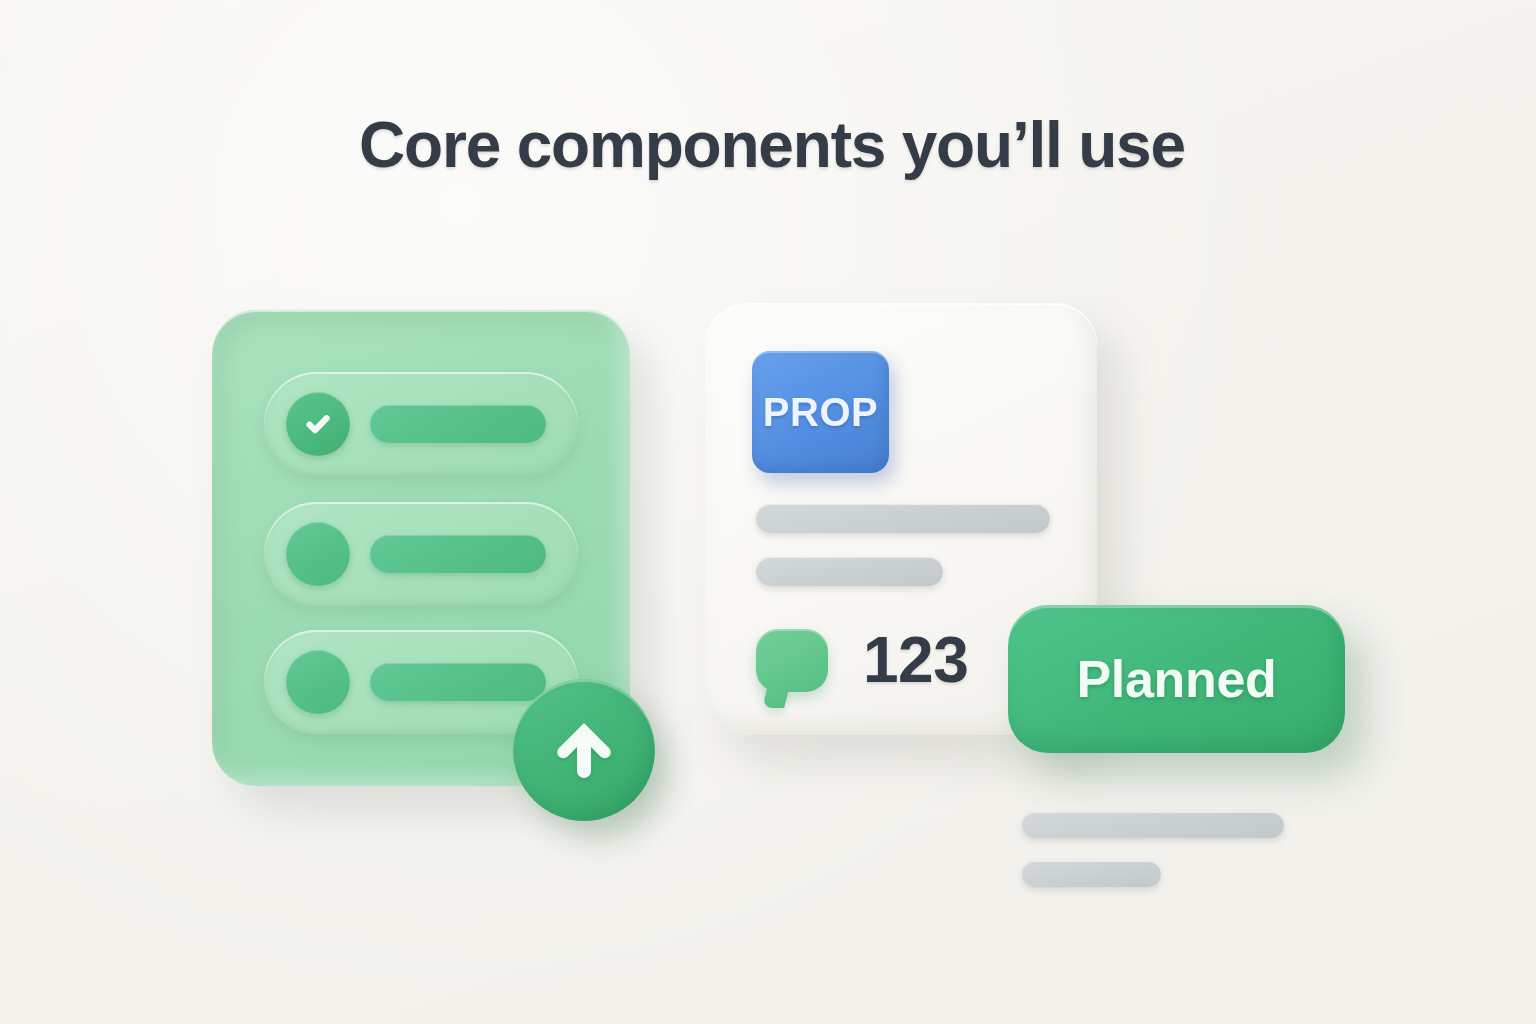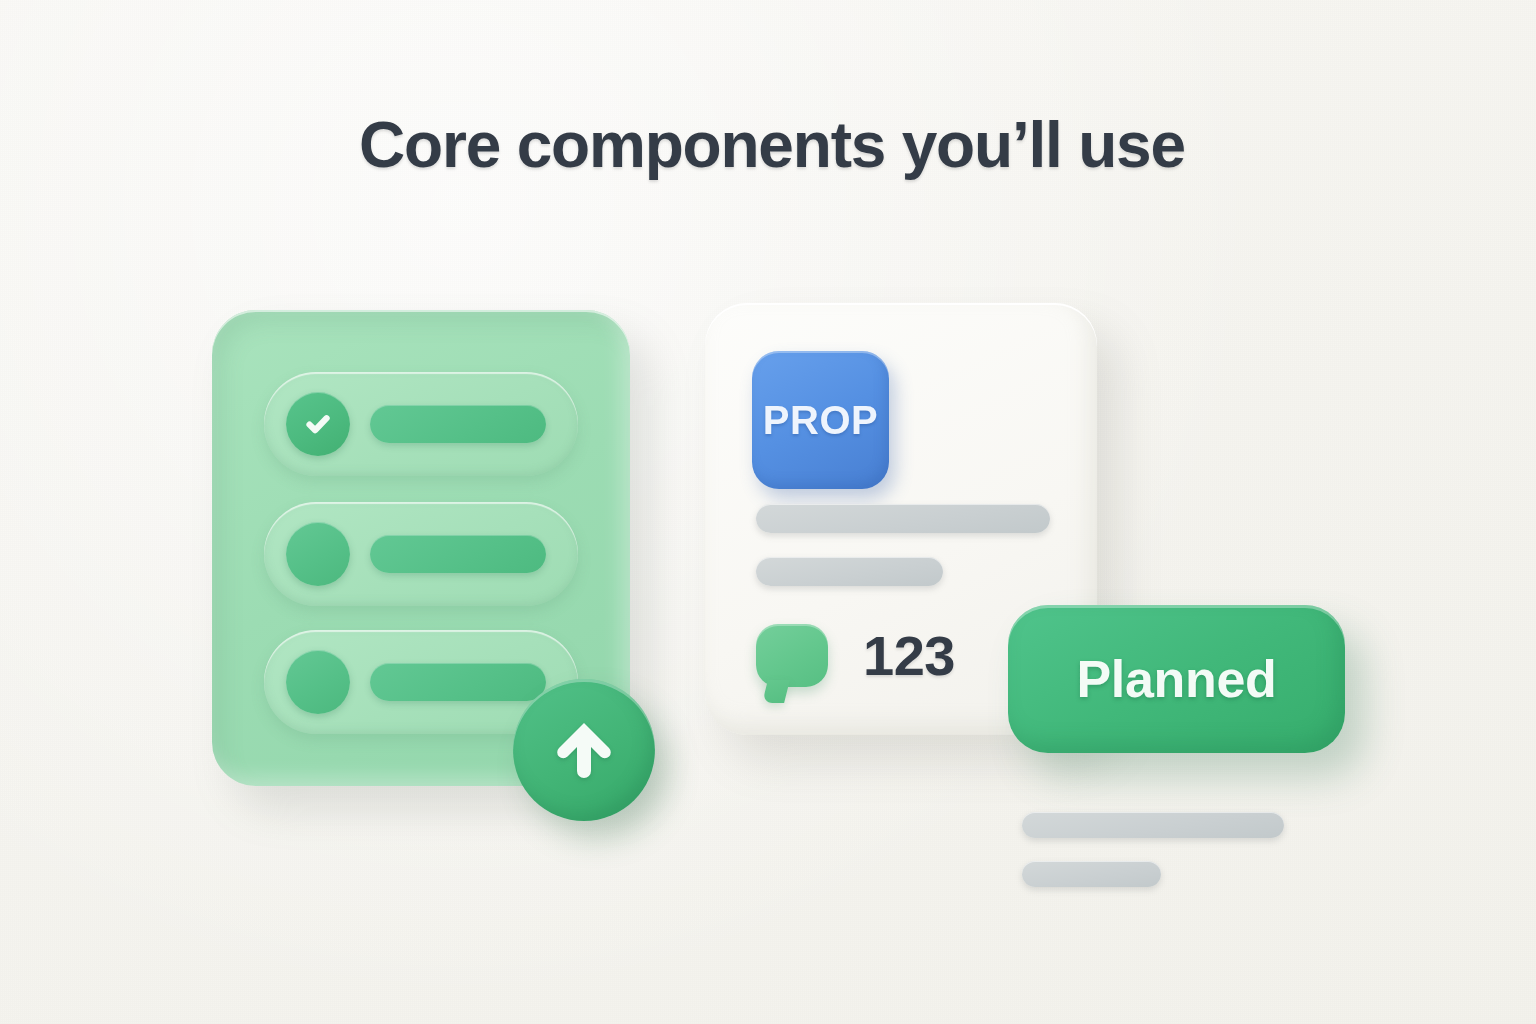--- a/index.html
+++ b/index.html
@@ -156,8 +156,8 @@
     left: 47px;
     top: 48px;
     width: 137px;
-    height: 138px;
-    border-radius: 27px;
+    height: 122px;
+    border-radius: 18px;
     background: linear-gradient(152deg, #67a0ec 0%, #5590e2 50%, #487fd2 100%);
     box-shadow:
       6px 10px 18px rgba(70,110,175,0.32),

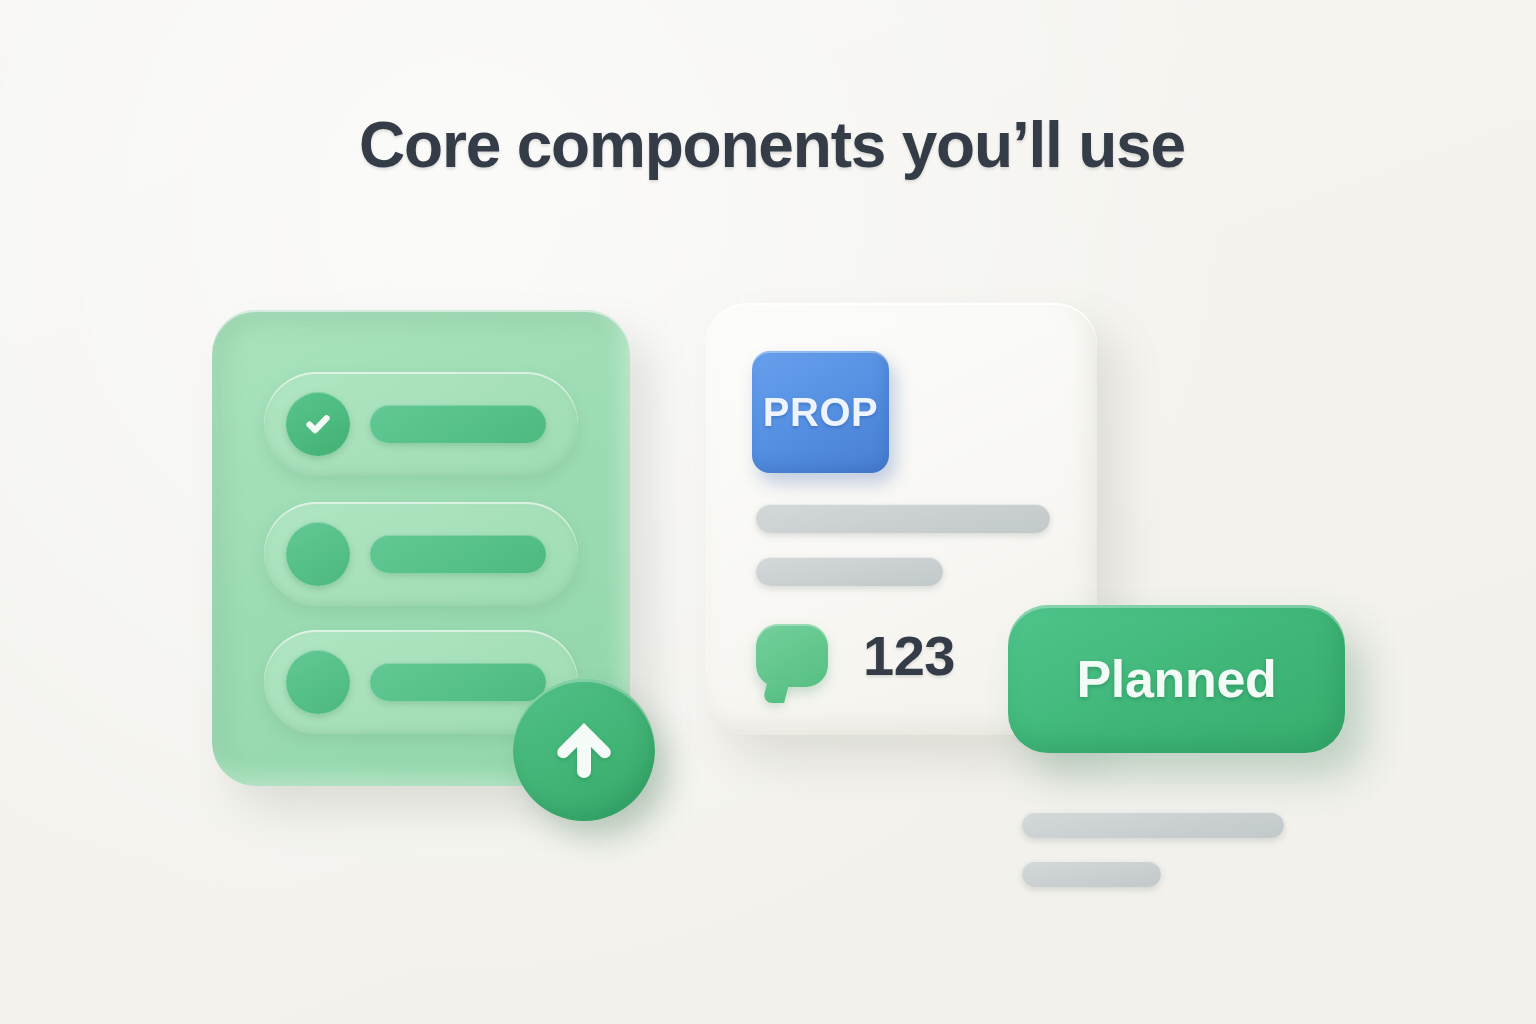--- a/index.html
+++ b/index.html
@@ -215,7 +215,7 @@
   }
   .comment-count {
     margin-left: 35px;
-    font-size: 56px;
+    font-size: 64px;
     font-weight: bold;
     color: #343c47;
     letter-spacing: -0.5px;

